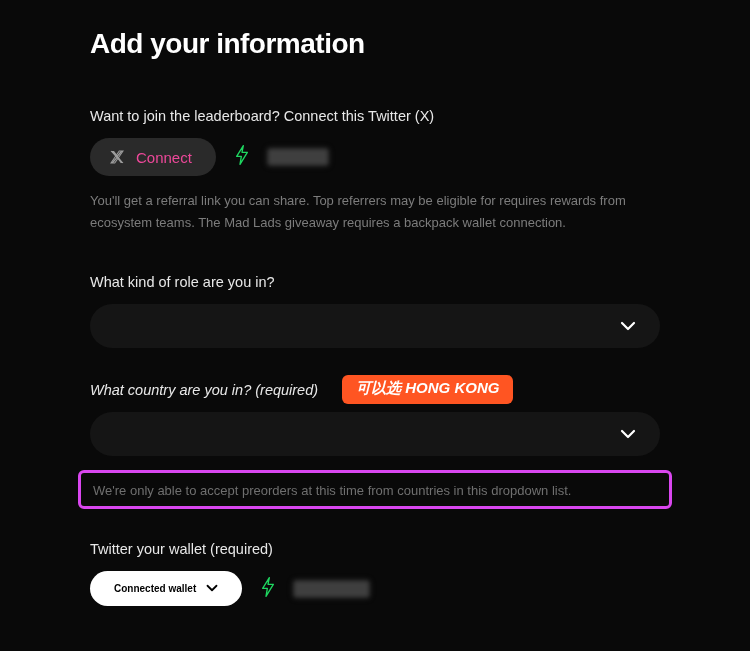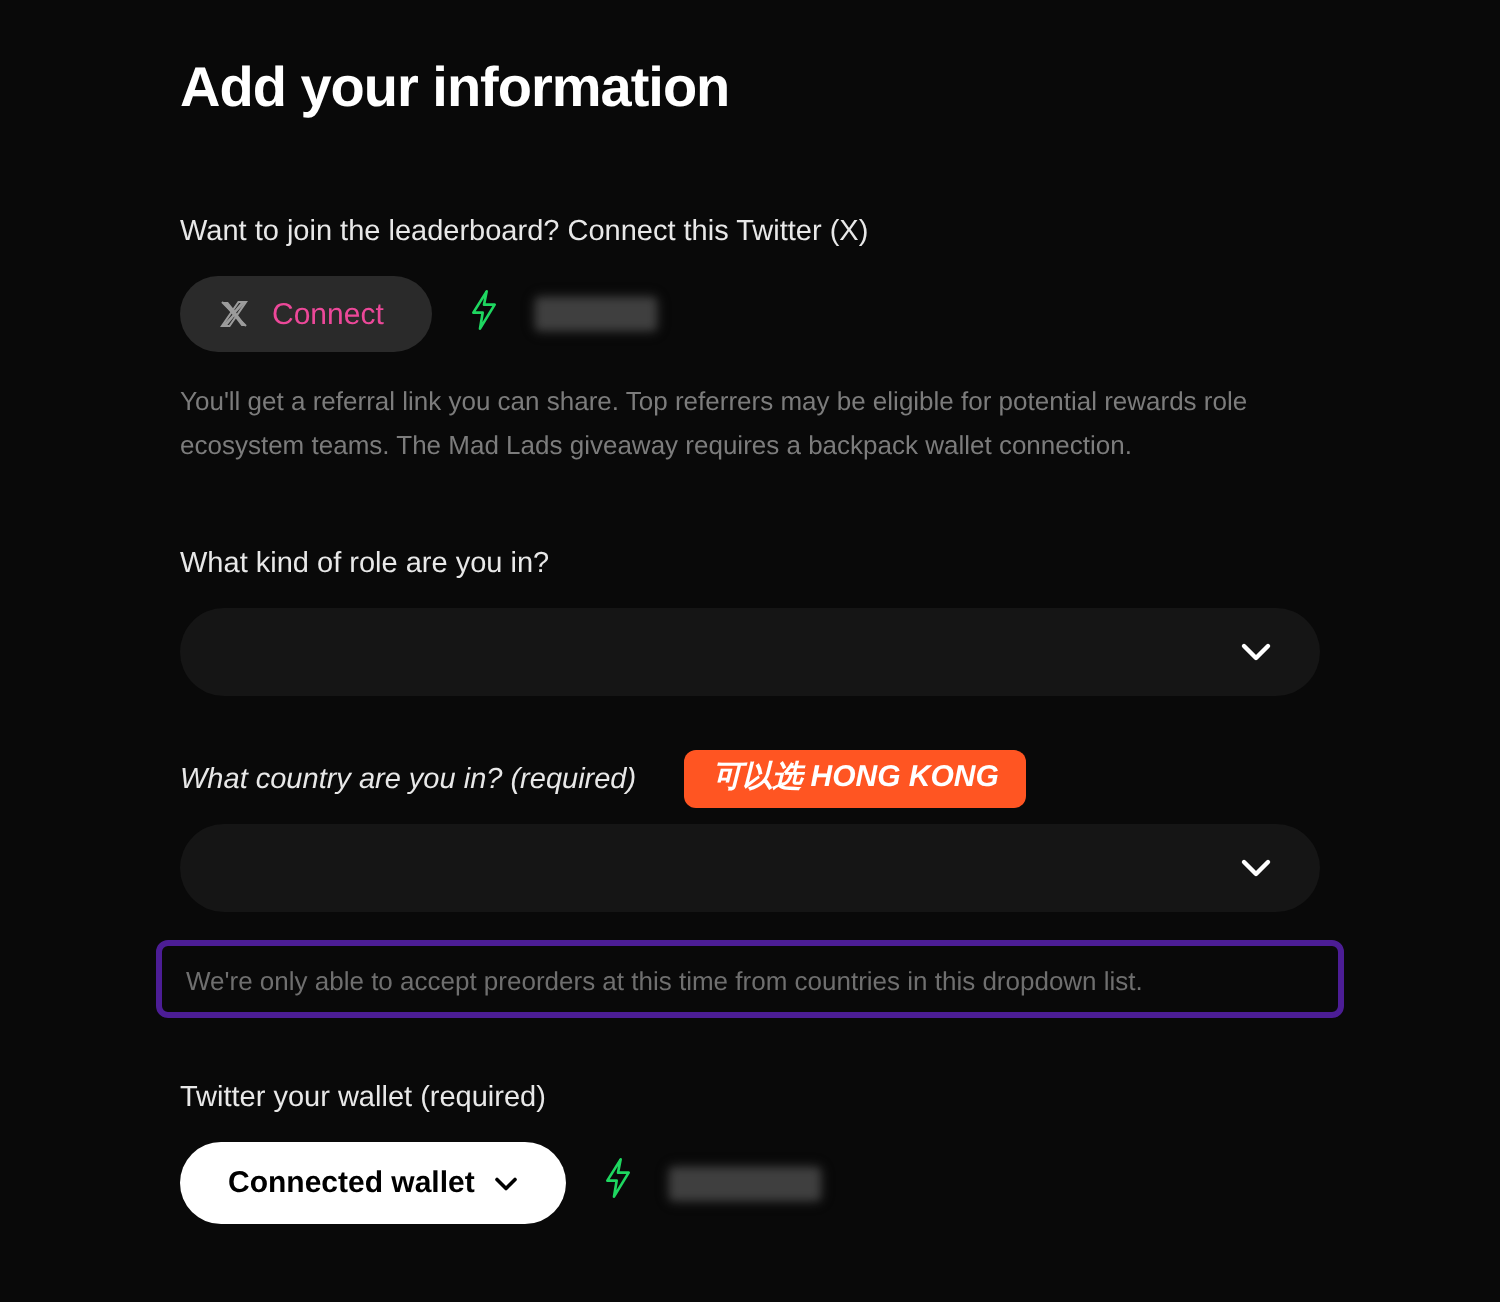--- a/index.html
+++ b/index.html
@@ -142,7 +142,7 @@
       </span>
       <span class="blurred"></span>
     </div>
-    <div class="helptext">You'll get a referral link you can share. Top referrers may be eligible for potential rewards role ecosystem teams. The Mad Lads giveaway requires a backpack wallet connection.</div>
+    <div class="helptext">You'll get a referral link you can share. Top referrers may be eligible for requires rewards from ecosystem teams. The Mad Lads giveaway requires a backpack wallet connection.</div>
   </div>
 
   <div class="section">

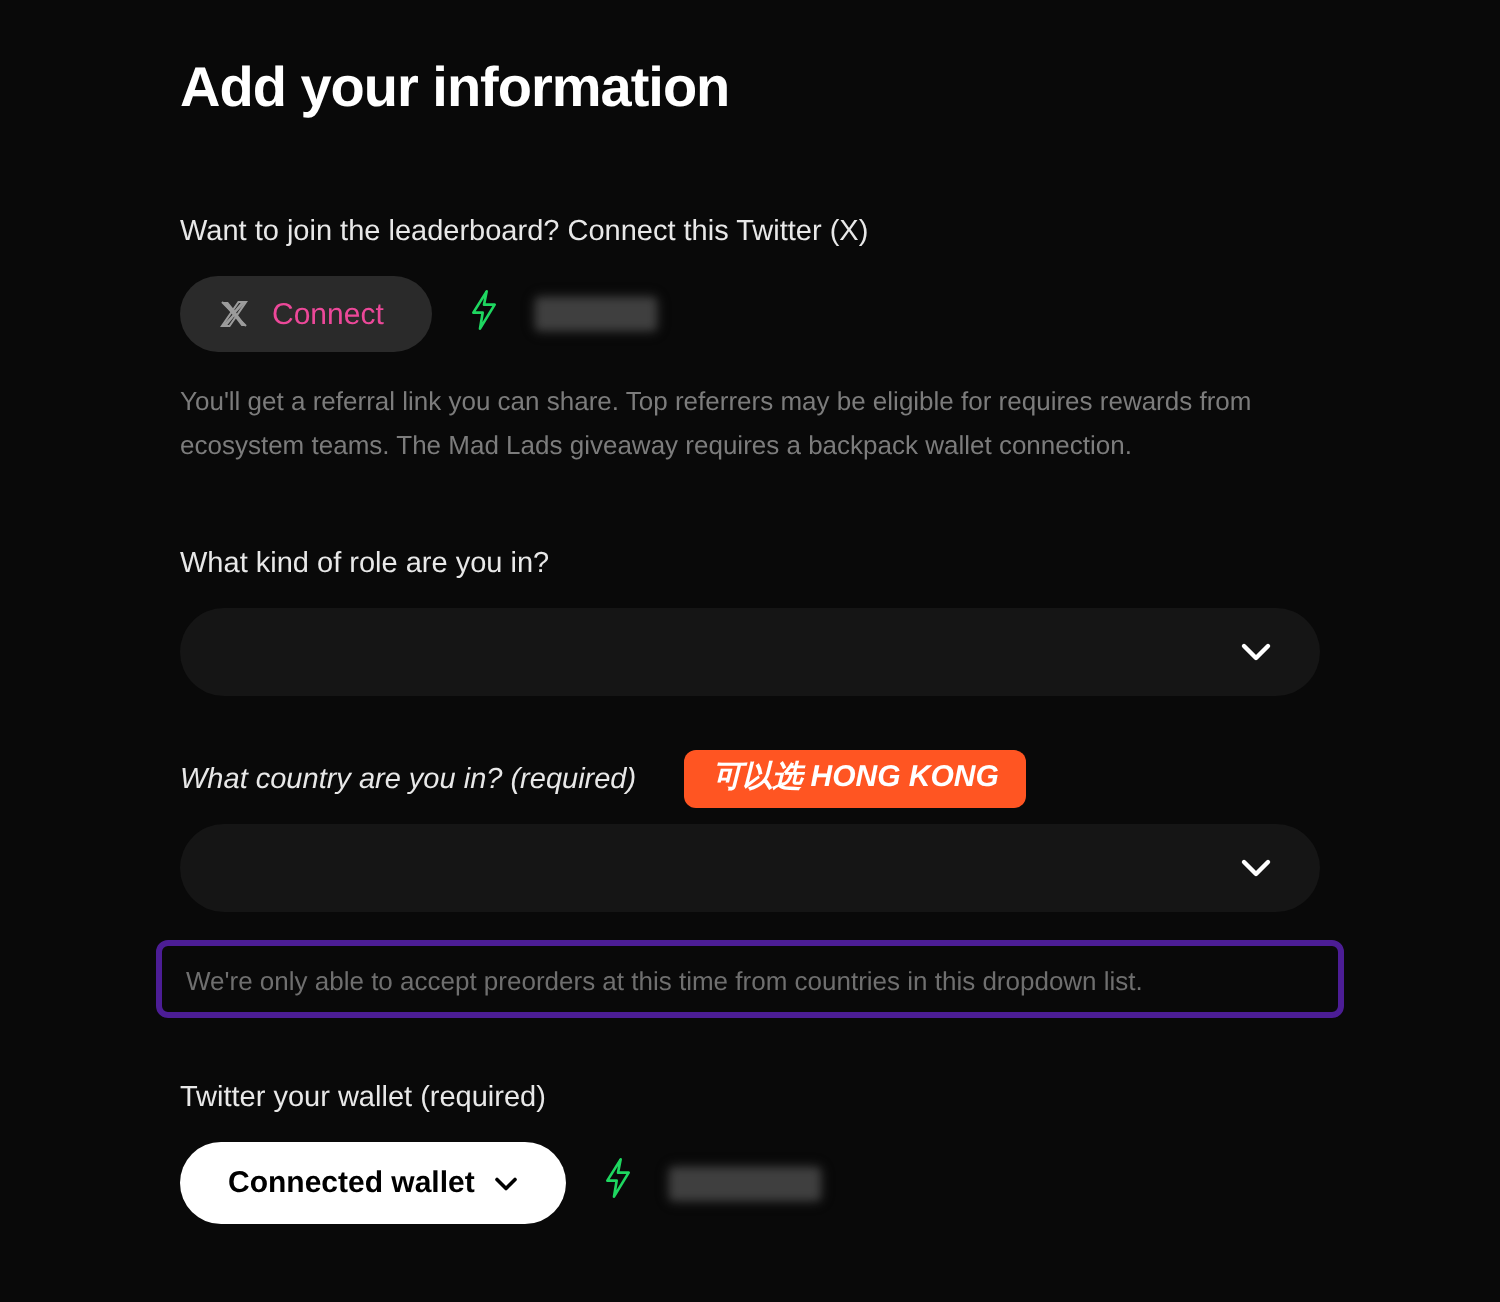--- a/index.html
+++ b/index.html
@@ -91,7 +91,7 @@
       top: -8px;
     }
     .highlight-box {
-      border: 3px solid #4c1d95;
+      border: 3px solid #d946ef;
       border-radius: 6px;
       padding: 10px 12px 8px 12px;
       margin-left: -12px;

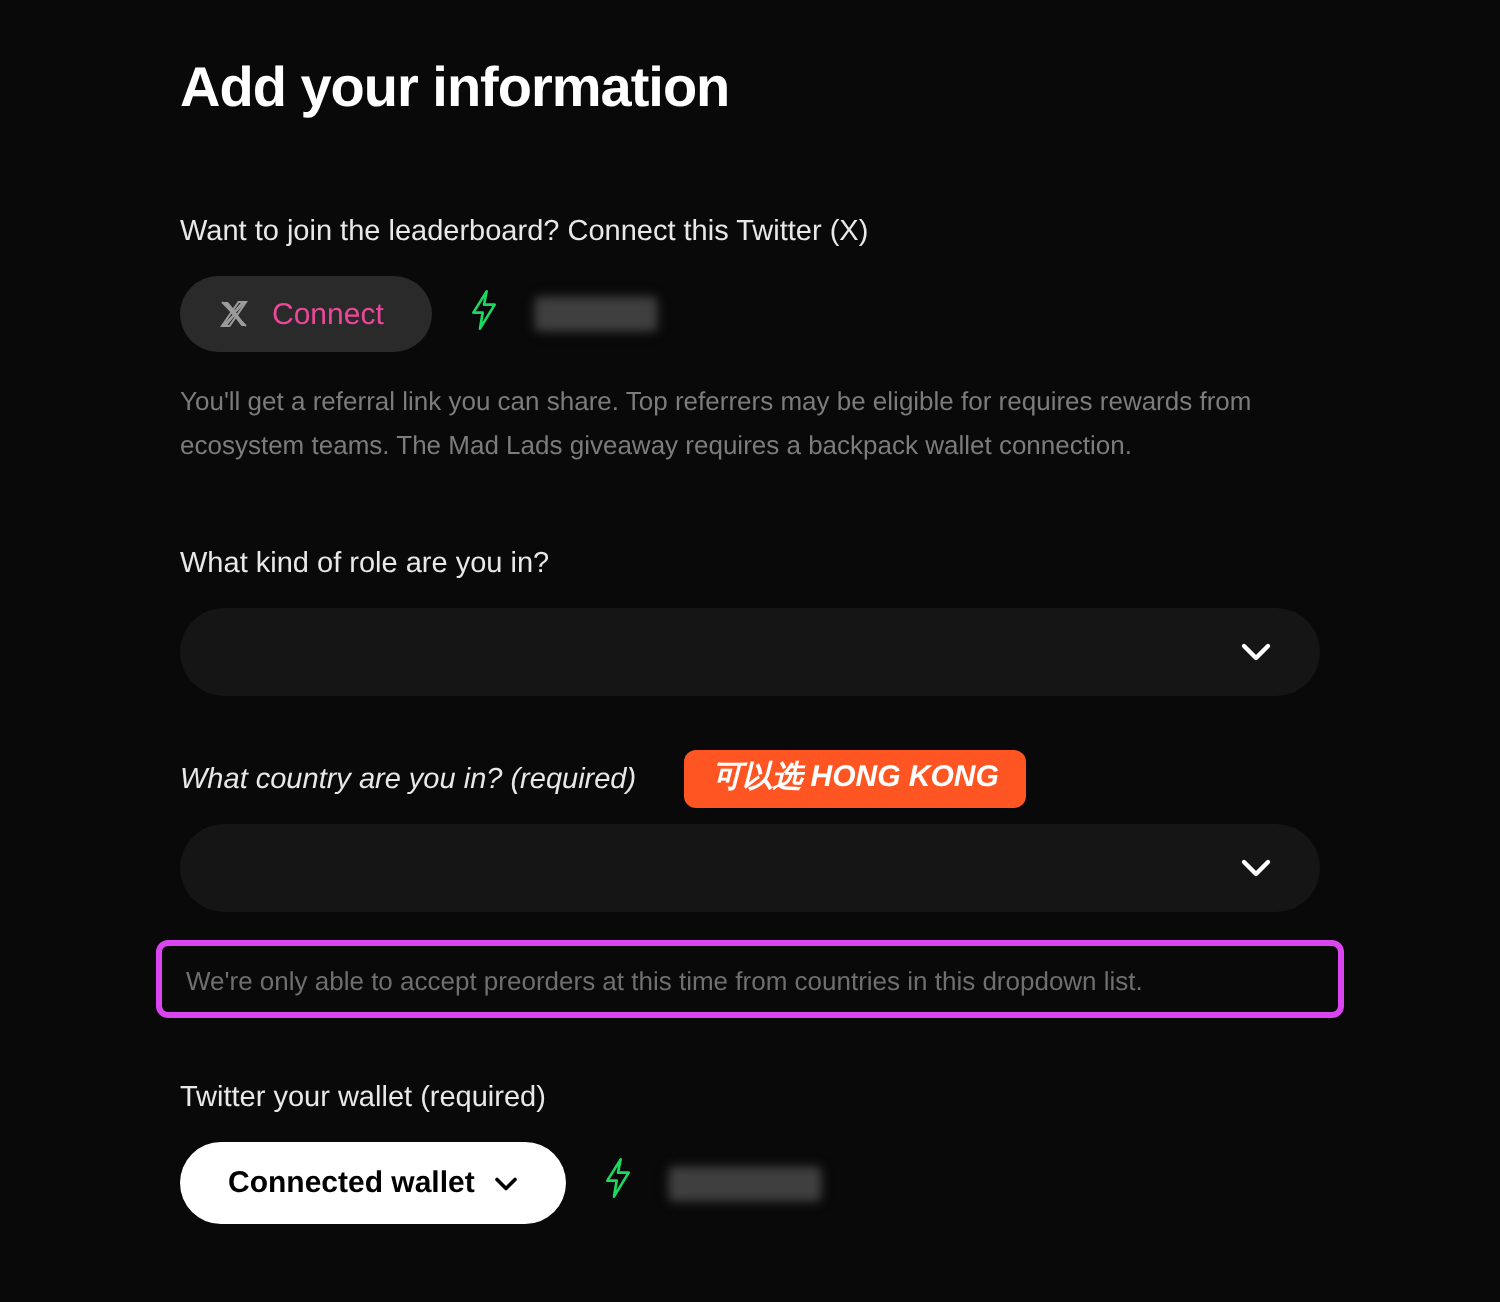--- a/index.html
+++ b/index.html
@@ -111,7 +111,7 @@
       color: #000;
       border-radius: 999px;
       padding: 12px 24px;
-      font-size: 15px;
+      font-size: 10px;
       font-weight: 700;
       cursor: pointer;
       border: none;

